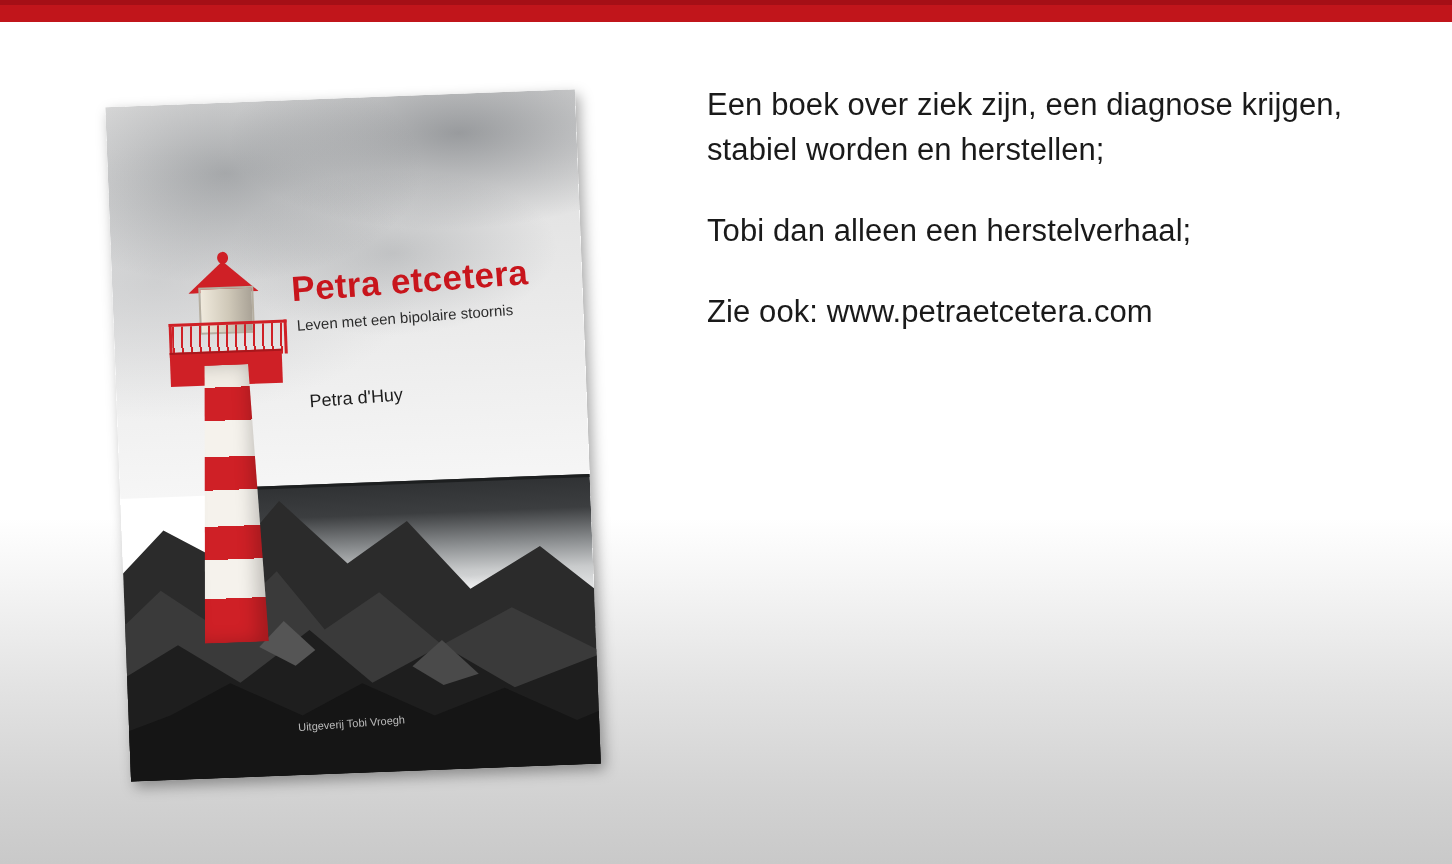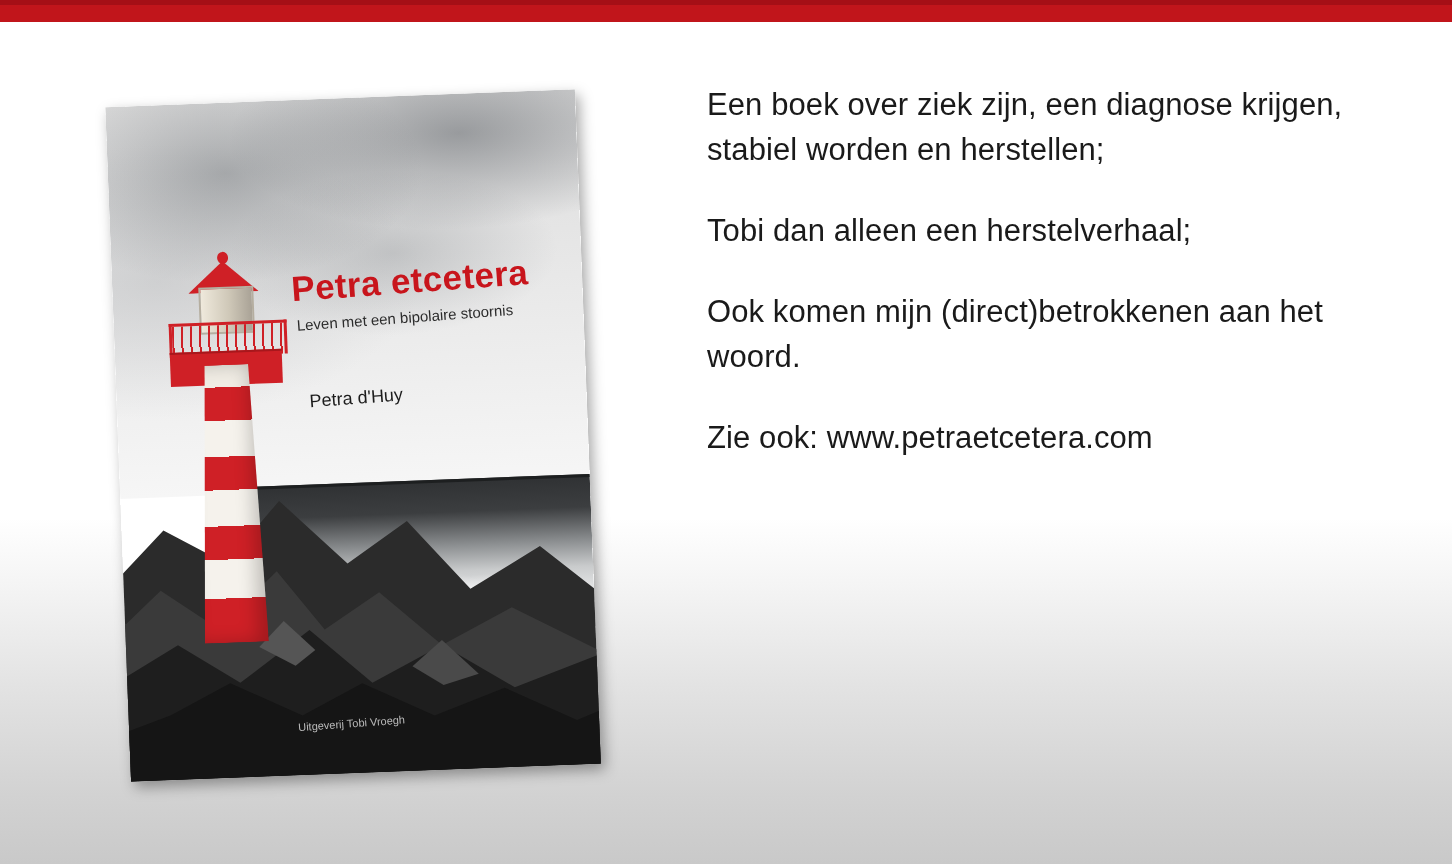--- a/index.html
+++ b/index.html
@@ -271,7 +271,6 @@
   <div class="text-col">
     <p class="para">Een boek over ziek zijn, een diagnose krijgen, stabiel worden en herstellen;</p>
     <p class="para">Tobi dan alleen een herstelverhaal;</p>
-    <p class="para">Ook komen mijn (direct)betrokkenen aan het woord.</p>
     <p class="para">Zie ook: www.petraetcetera.com</p>
   </div>
 

